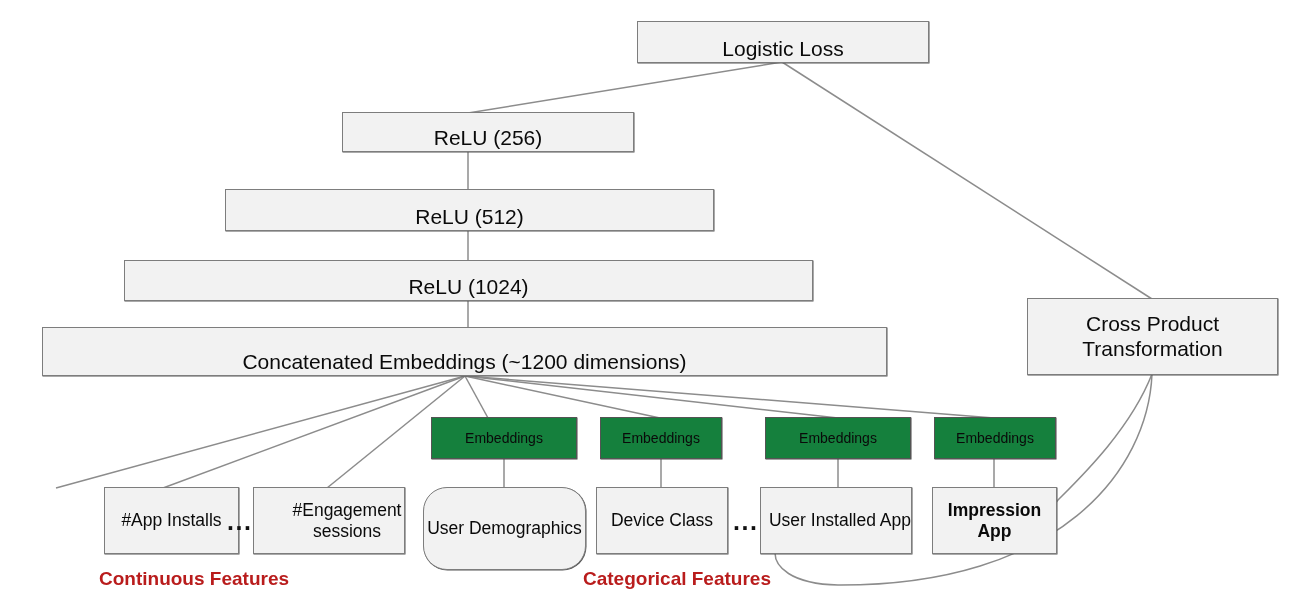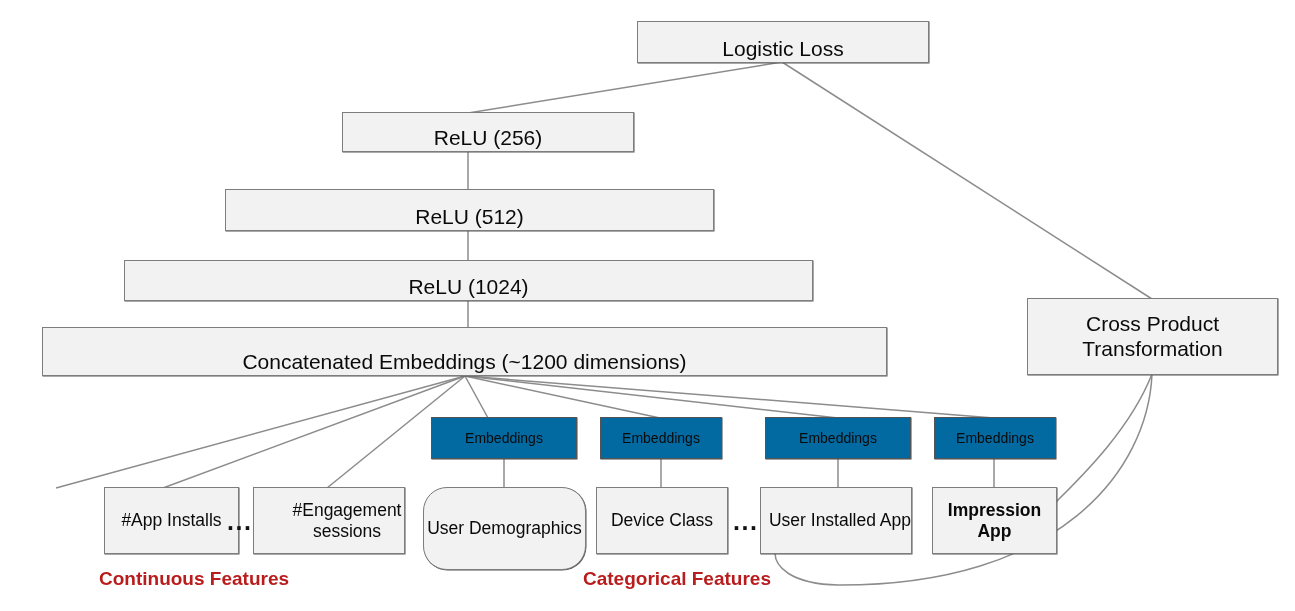--- a/index.html
+++ b/index.html
@@ -25,7 +25,7 @@
     box-shadow:0.5px 0.5px 0 #555;
   }
   .dark{
-    background:#0369a1;
+    background:#15803d;
     border:1.6px solid #545454;
     box-shadow:0.5px 0.5px 0 #444;
   }

